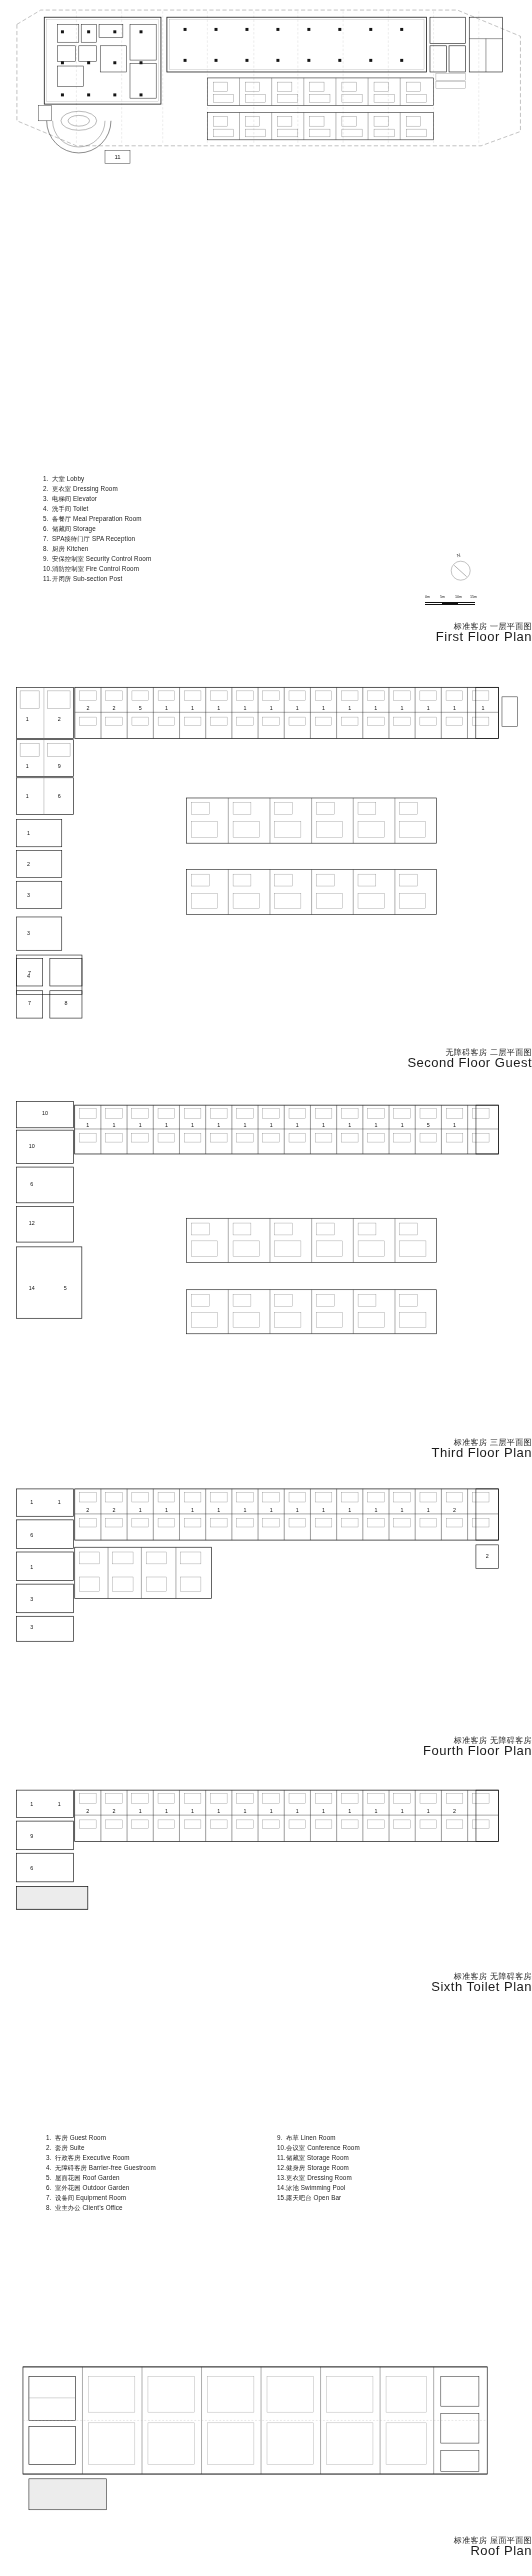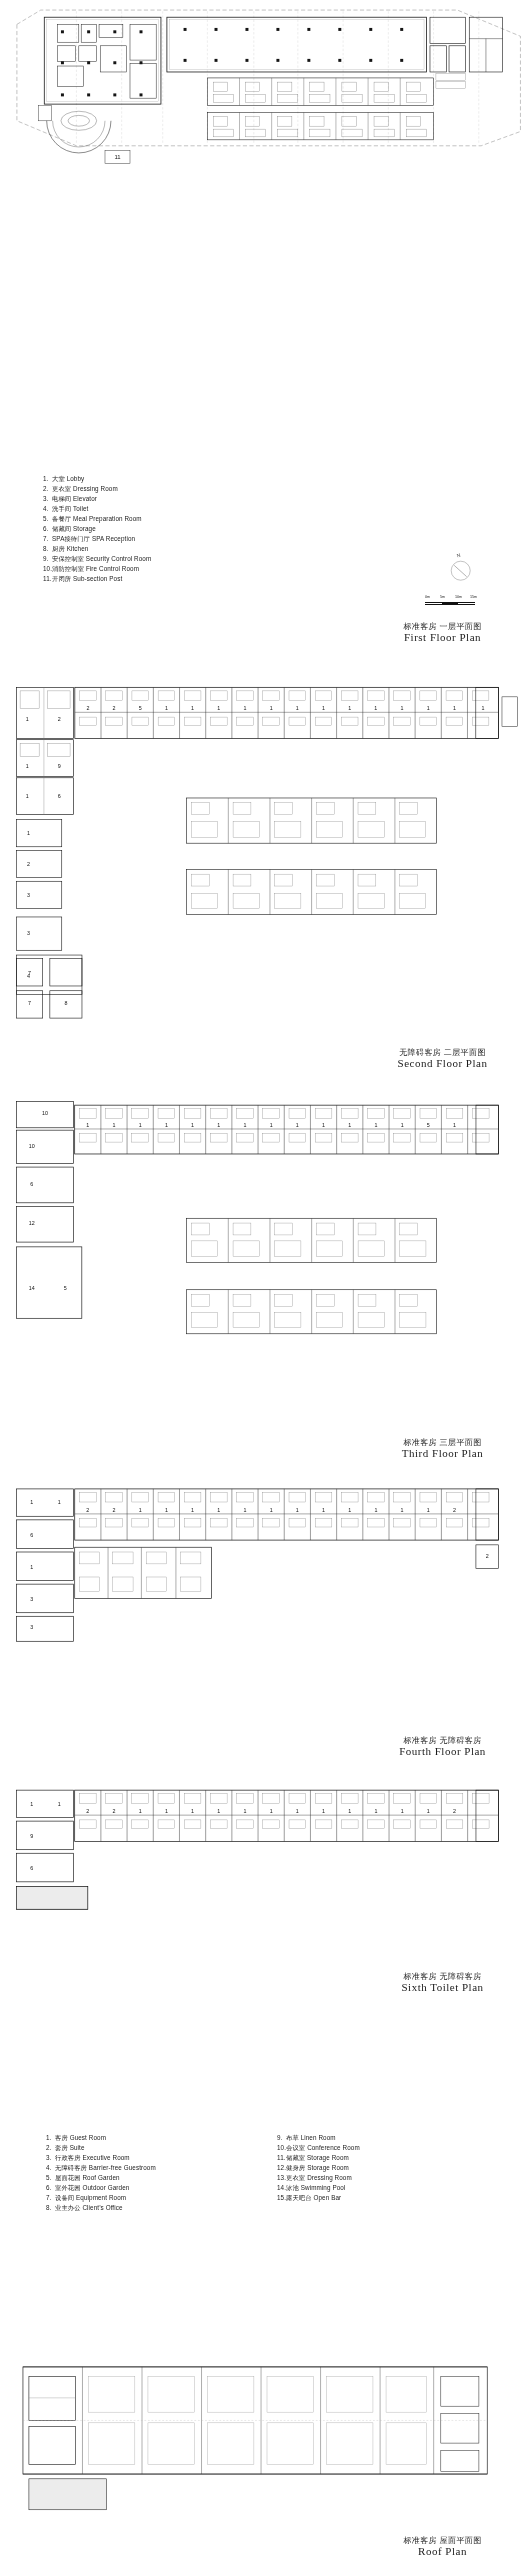--- a/index.html
+++ b/index.html
@@ -37,7 +37,7 @@
   
   .plan-title {
     position: absolute;
-    text-align: center;
+    text-align: right;
     color: #1b1b1b;
   }
   .plan-title .zh {

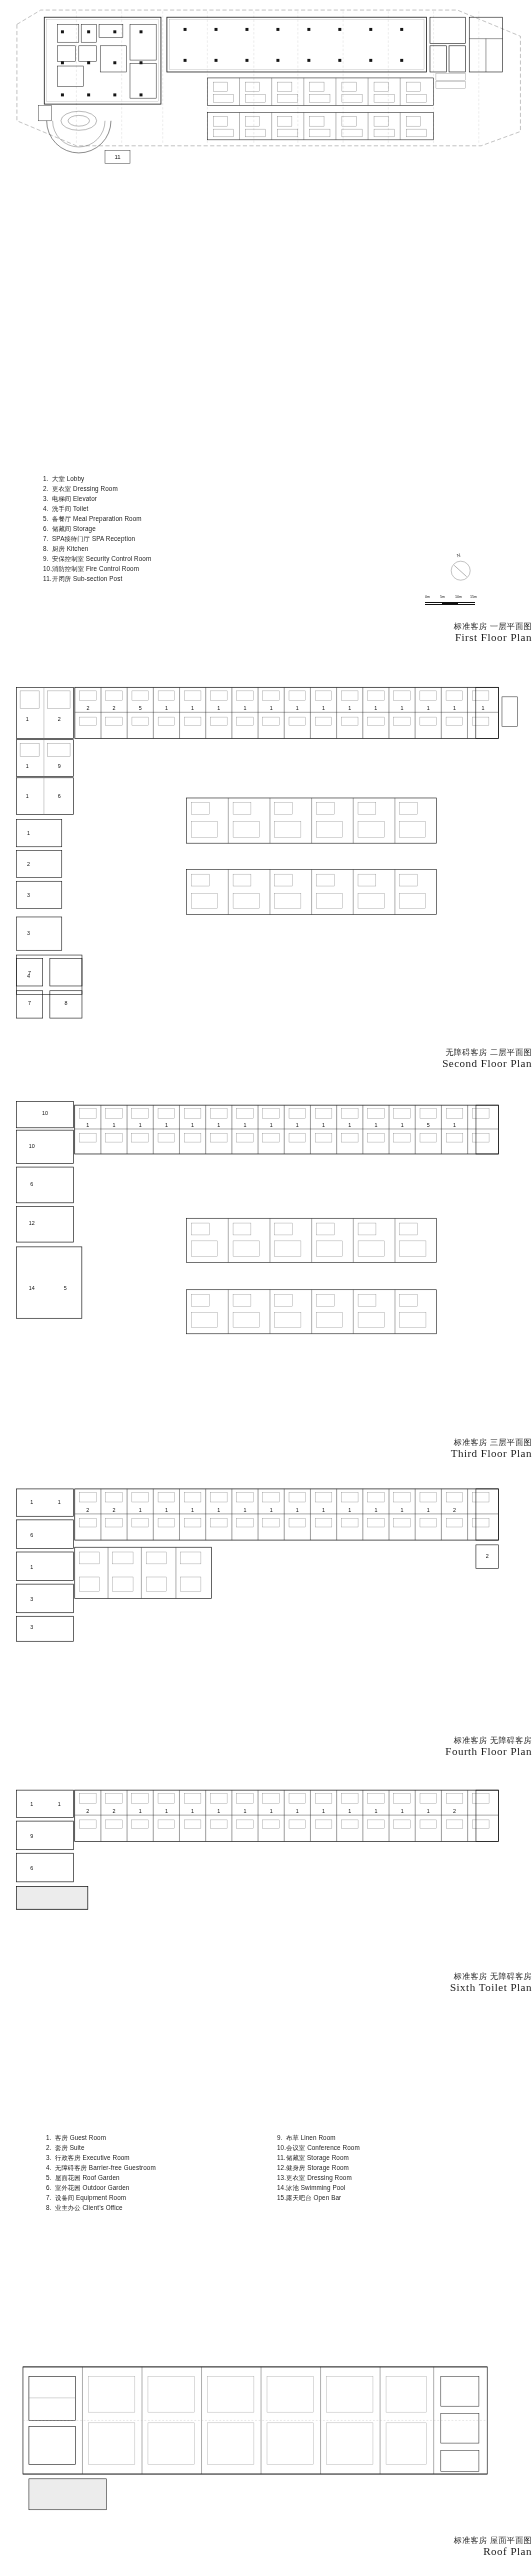--- a/index.html
+++ b/index.html
@@ -49,10 +49,10 @@
   }
   .plan-title .en {
     display: block;
-    font-size: 11px;
+    font-size: 13px;
     line-height: 10.7px;
     letter-spacing: 0.5px;
-    font-family: Liberation Serif, serif;
+    font-family: Liberation Sans, sans-serif;
   }
 
   

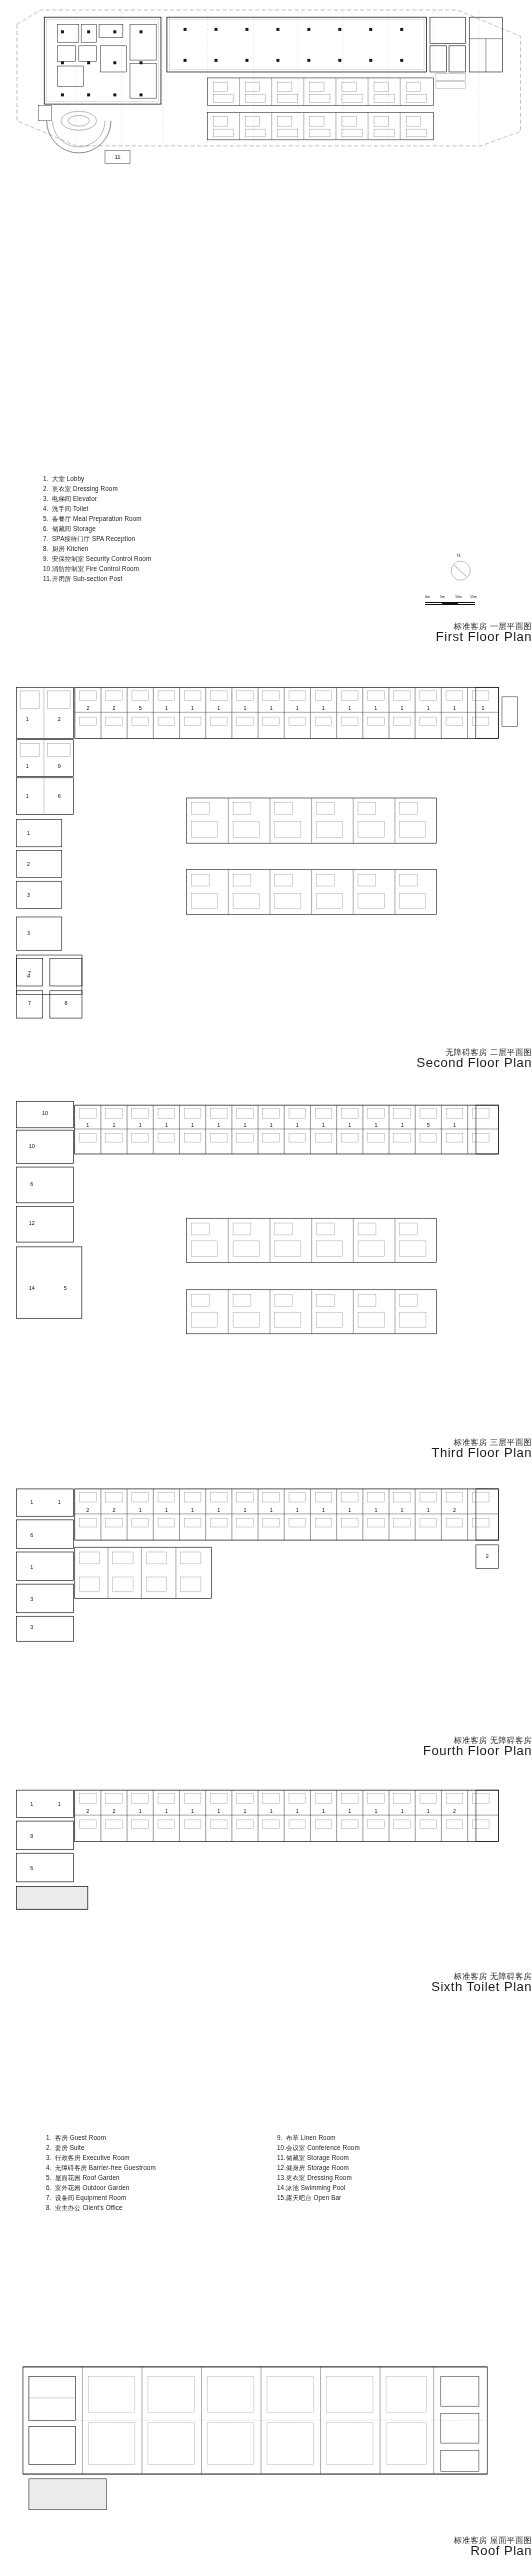--- a/index.html
+++ b/index.html
@@ -502,7 +502,7 @@
 
   <div class="plan-title" style="left:353px; top:1047px; width:179px;">
     <span class="zh">无障碍客房 二层平面图</span>
-    <span class="en">Second Floor Plan</span>
+    <span class="en">Second Floor Guest</span>
   </div>
 
   <div class="plan-wrap" style="left:8.3px; top:1093px; width:515px; height:322px;">

